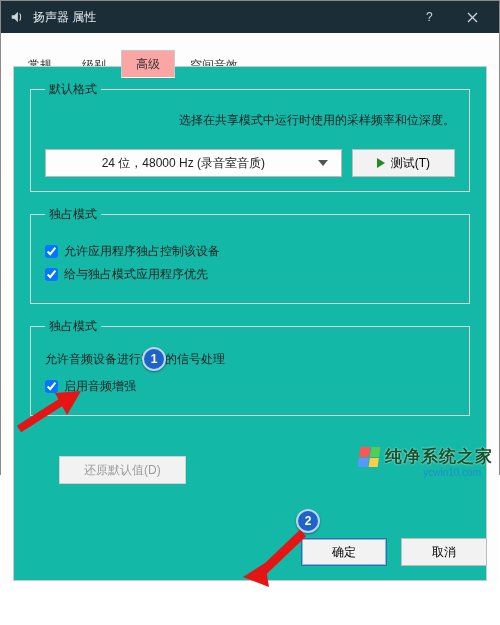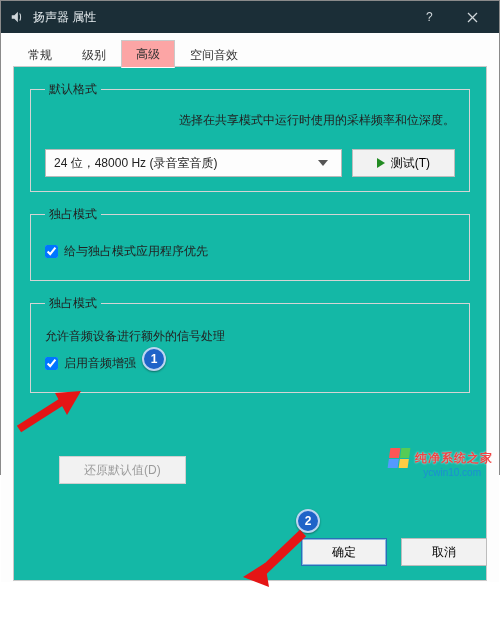--- a/index.html
+++ b/index.html
@@ -72,7 +72,7 @@
     color: #333;
     cursor: default;
     position: relative;
-    top: 1px;
+    top: 11px;
     border: 1px solid transparent;
     border-bottom: none;
   }

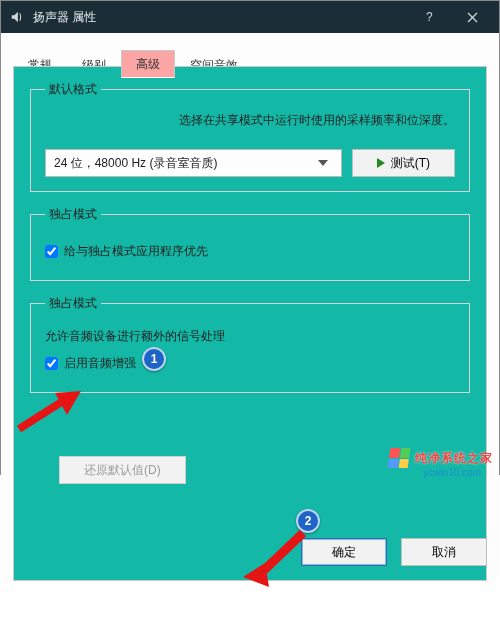--- a/index.html
+++ b/index.html
@@ -111,6 +111,7 @@
     display: flex;
     align-items: center;
     gap: 10px;
+    text-align: center;
   }
   .combo {
     flex: 1;

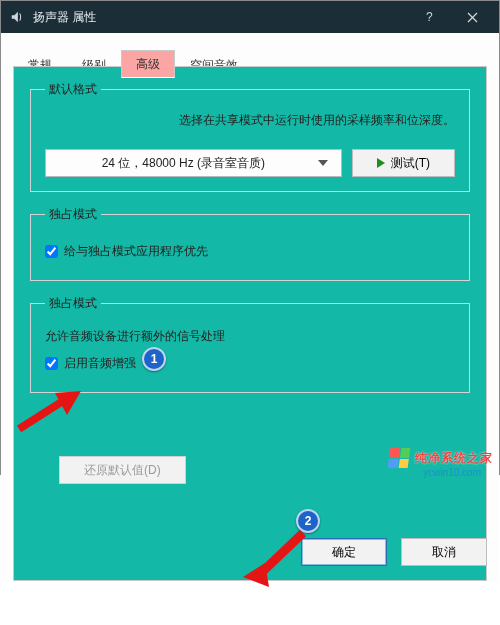--- a/index.html
+++ b/index.html
@@ -308,6 +308,10 @@
         <div class="group2-inner">
           <label class="check">
             <input type="checkbox" checked="" style="">
+            <span>允许应用程序独占控制该设备</span>
+          </label>
+          <label class="check">
+            <input type="checkbox" checked="" style="">
             <span>给与独占模式应用程序优先</span>
           </label>
         </div>

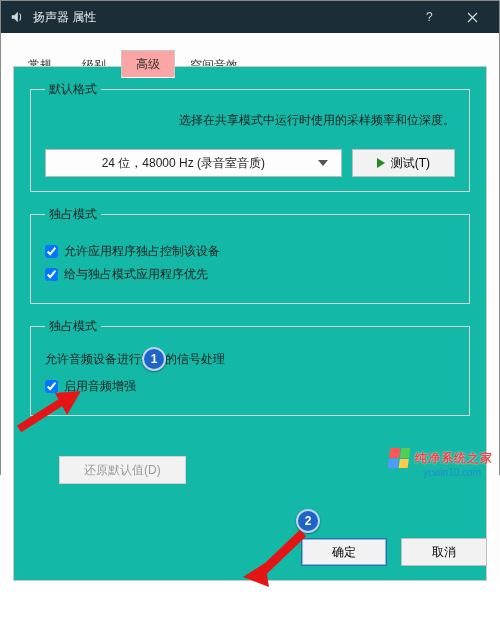--- a/index.html
+++ b/index.html
@@ -233,10 +233,10 @@
   .wm-flag span:nth-child(3){background:#59f;}
   .wm-flag span:nth-child(4){background:#fc4;}
   .wm-text {
-    font-size: 12px;
+    font-size: 17px;
     font-weight: bold;
     letter-spacing: 1px;
-    color: #ef4444;
+    color: #14532d;
     text-shadow: 0 0 2px rgba(255,255,255,0.9);
   }
   .wm-url {

